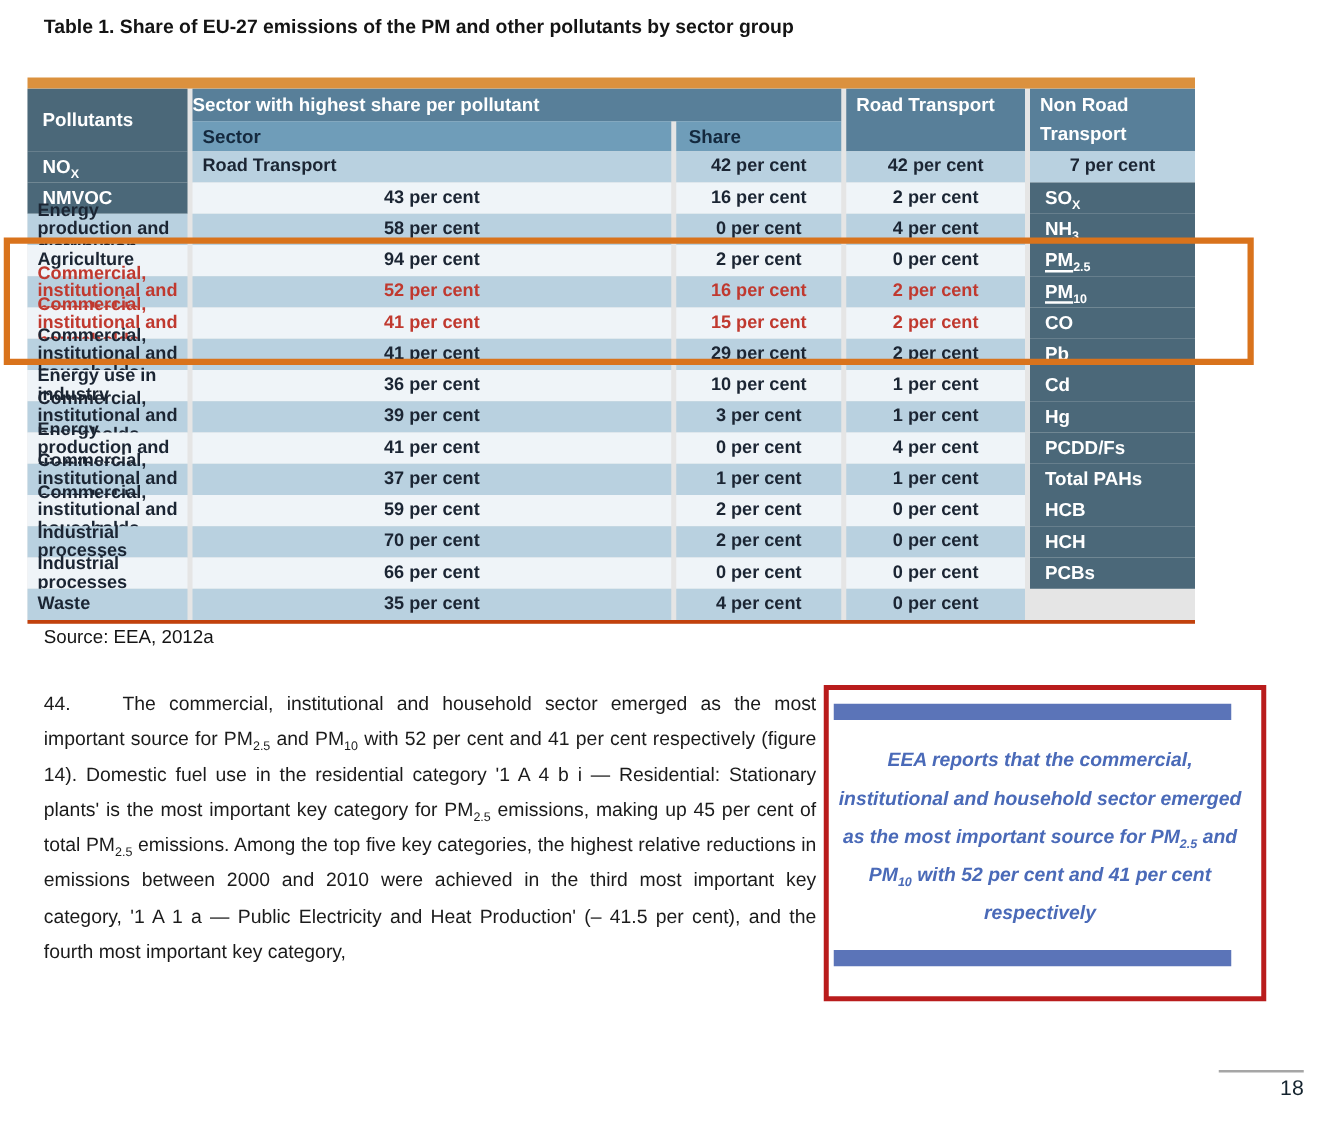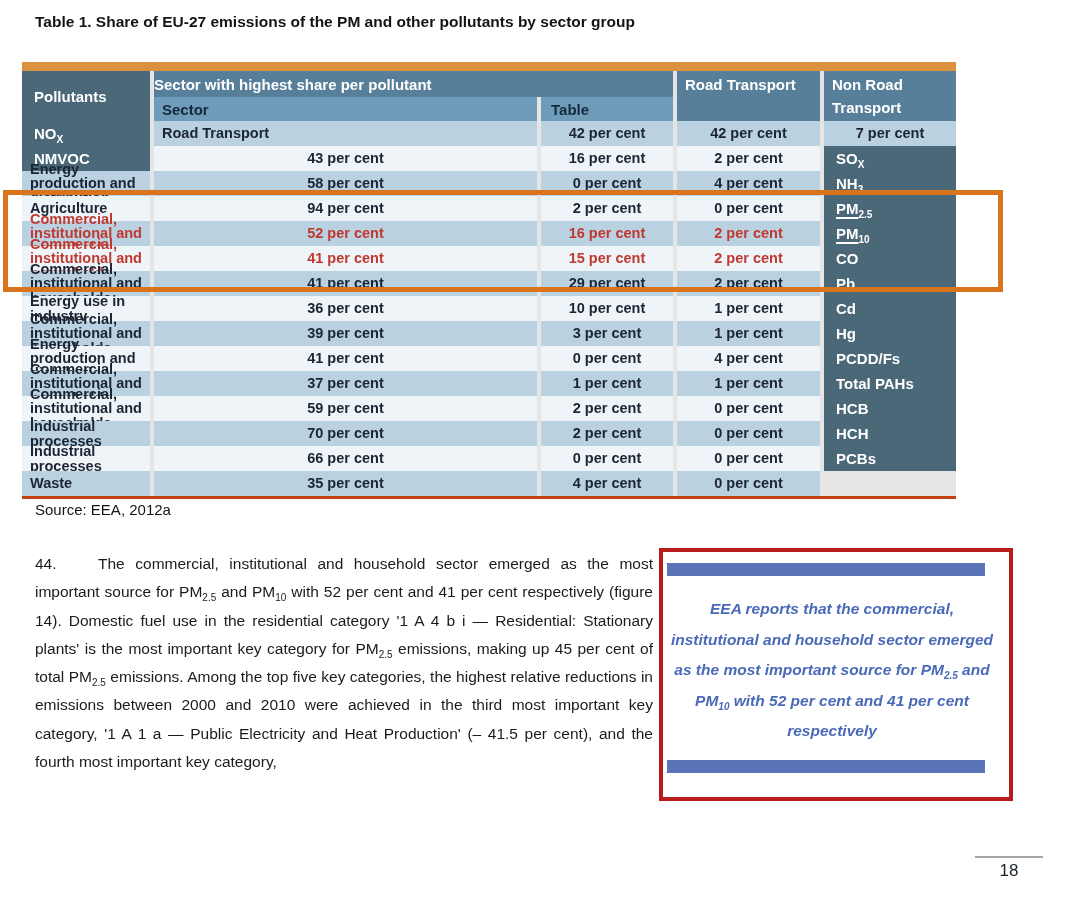--- a/index.html
+++ b/index.html
@@ -70,7 +70,7 @@
     <div class="cell hdr h-pol">Pollutants</div>
     <div class="cell hdr h-group">Sector with highest share per pollutant</div>
     <div class="cell hdr h-sector">Sector</div>
-    <div class="cell hdr h-share">Table</div>
+    <div class="cell hdr h-share">Share</div>
     <div class="cell hdr h-road">Road Transport</div>
     <div class="cell hdr h-nonroad">Non Road Transport</div>
 

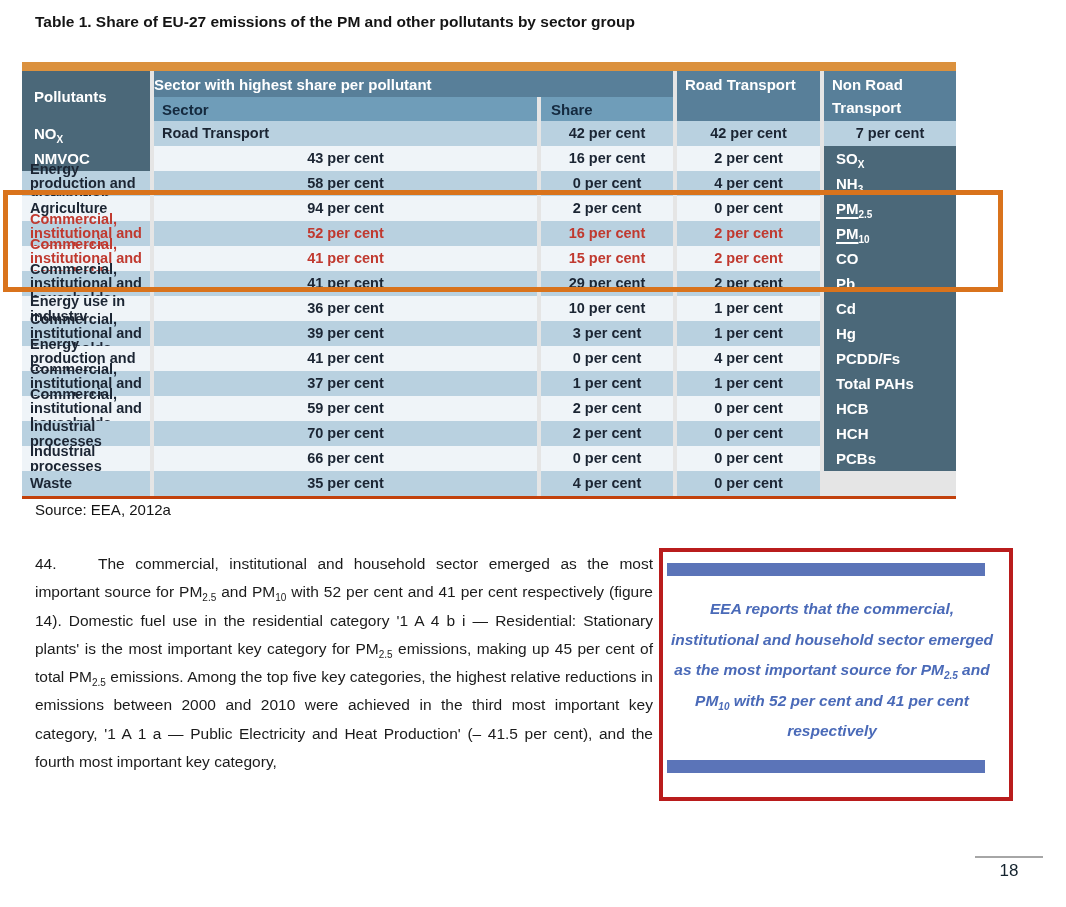--- a/index.html
+++ b/index.html
@@ -57,7 +57,7 @@
            background:transparent;pointer-events:none;z-index:5;}
   
   .footer-line{left:975px;top:856px;width:68px;height:2px;background:#A6A6A6;}
-  .page-number{left:975px;top:861px;width:68px;text-align:center;font-size:17px;color:#14232e;}
+  .page-number{left:975px;top:861px;width:68px;text-align:right;font-size:17px;color:#14232e;}
 </style>
 </head>
 <body>

